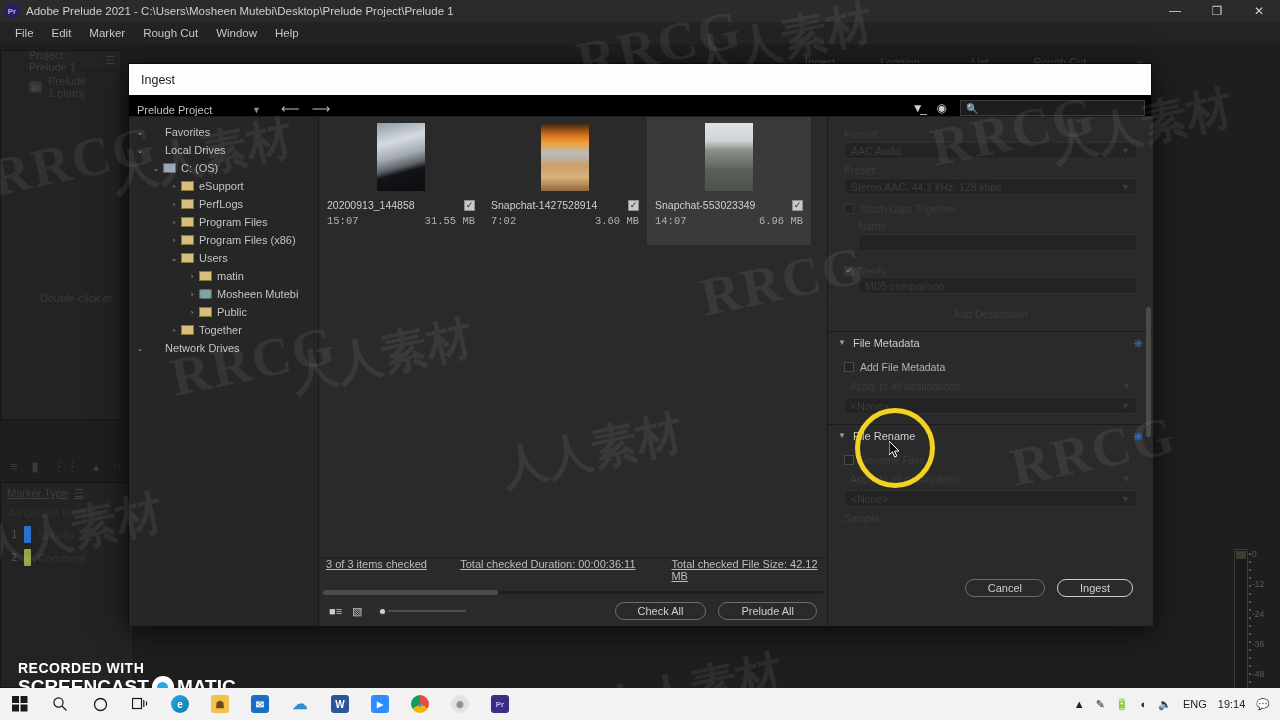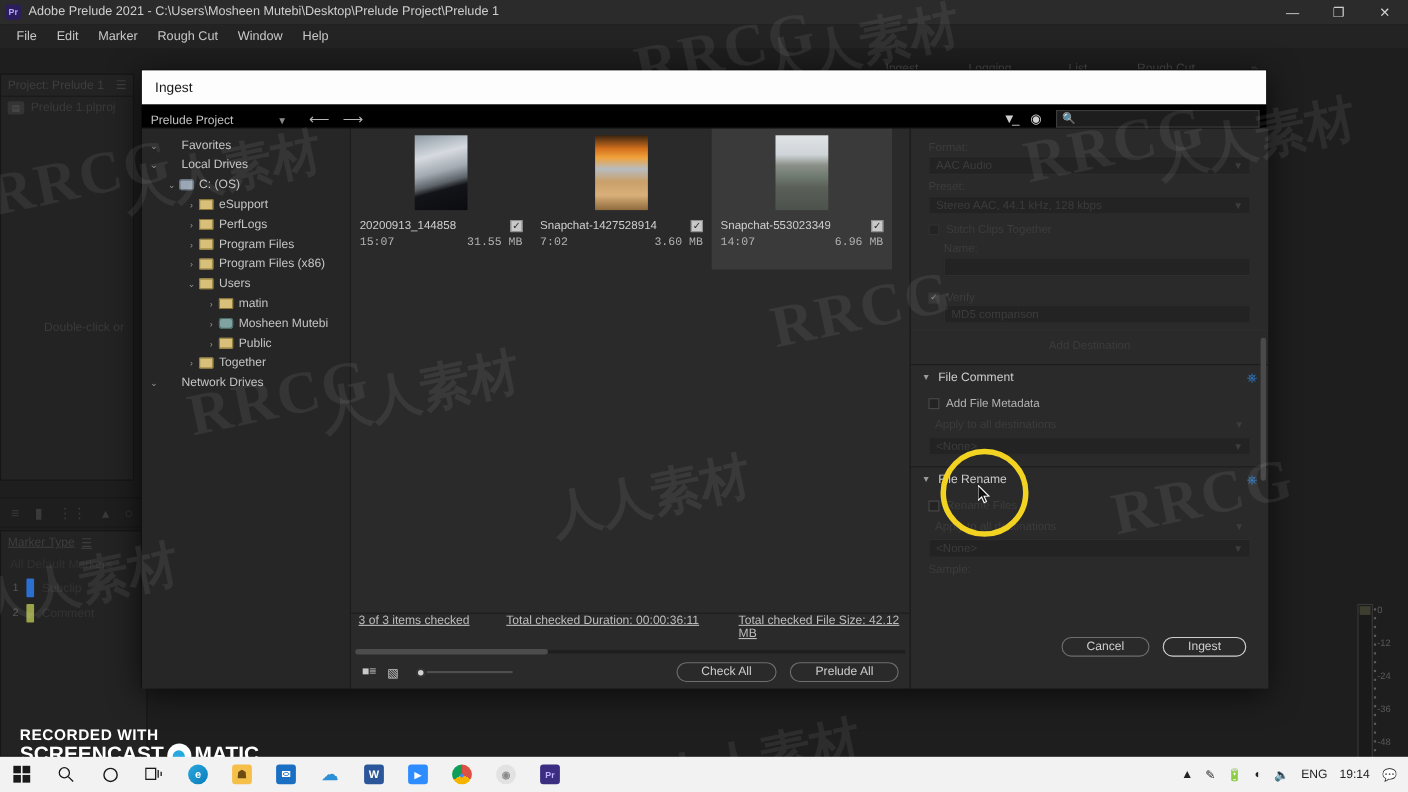--- a/index.html
+++ b/index.html
@@ -42,7 +42,7 @@
   #ws-tabs span { width:98px; text-align:center; }
   #ws-caret { color:#4a4a4a; }
 
-  #proj-panel { left:0; top:23px; width:122px; height:370px; }
+  #proj-panel { left:0; top:6px; width:122px; height:370px;padding-left:22px; }
   #proj-head { display:flex;align-items:center; height:20px; padding:0 6px;
       color:#3e3e3e; font-size:11px; border-bottom:1px solid #1a1a1a; }
   #proj-head .burger { margin-left:auto; color:#3e3e3e; }

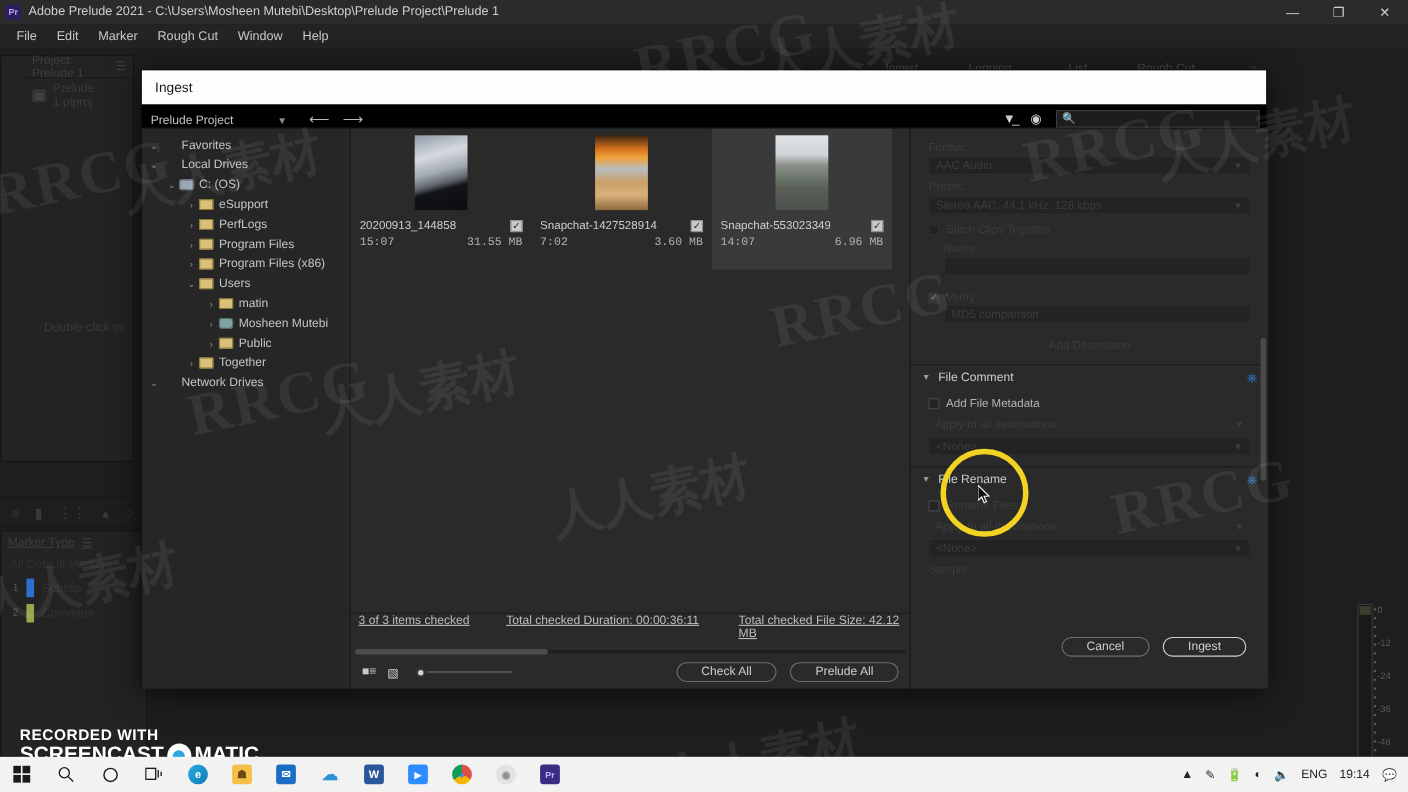--- a/index.html
+++ b/index.html
@@ -495,7 +495,7 @@
 
         <div class="sect-head" style="margin-top:4px">
           <span class="arr">▼</span>
-          <span>File Comment</span>
+          <span>File Metadata</span>
           <span class="pw">⎈</span>
         </div>
         <div class="rcheck">

